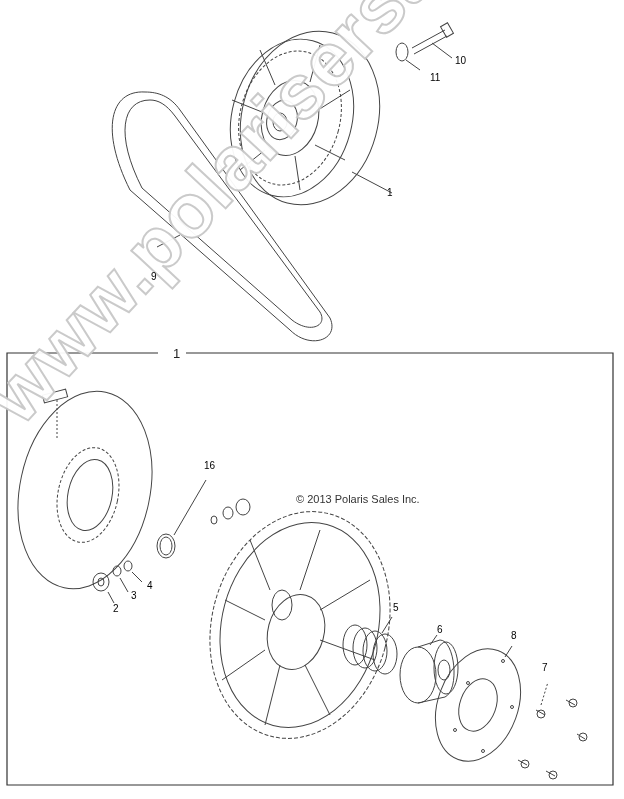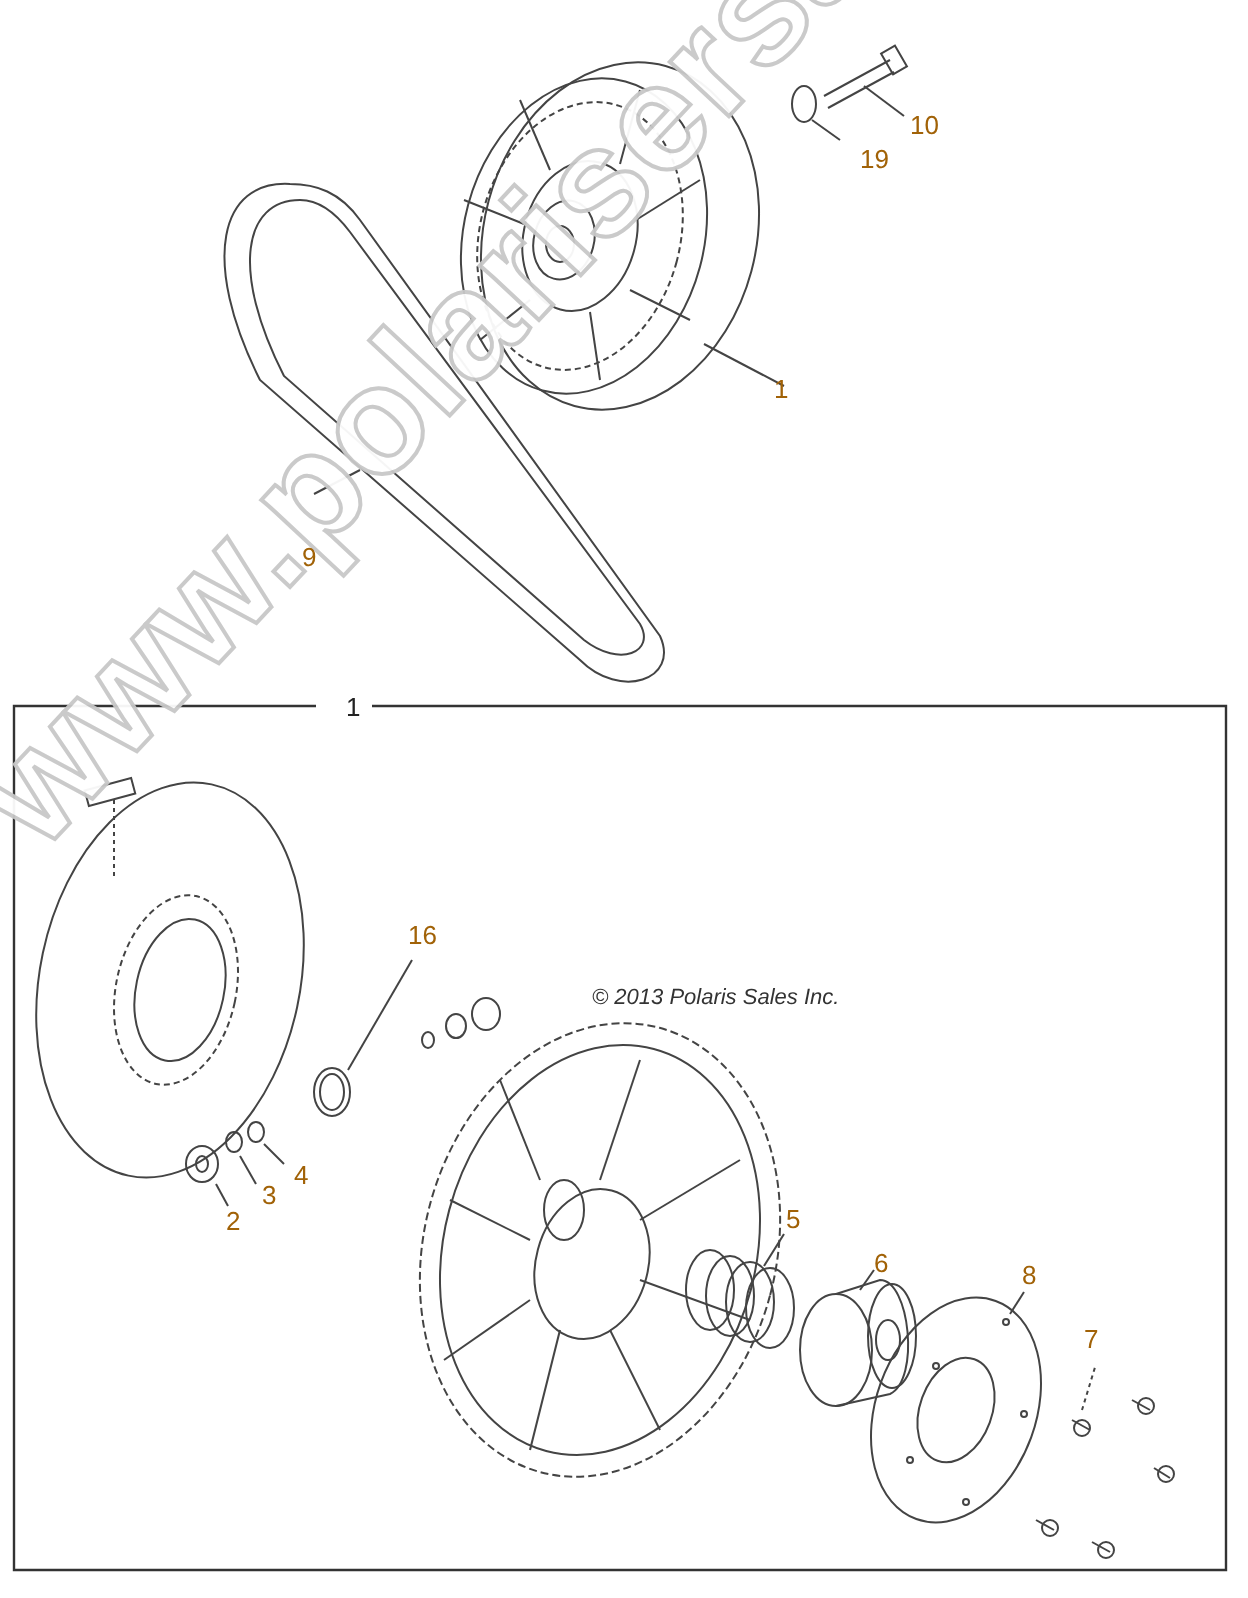--- a/index.html
+++ b/index.html
@@ -5,7 +5,7 @@
   html,body{margin:0;padding:0;background:#fff;}
   body{width:624px;height:799px;position:relative;overflow:hidden;font-family:"Liberation Sans",sans-serif;}
   svg{position:absolute;left:0;top:0;}
-  .lbl{position:absolute;font-size:13px;color:#a16207;line-height:1;}
+  .lbl{position:absolute;font-size:10px;color:#000000;line-height:1;}
   .copy{position:absolute;left:296px;top:493px;font-size:11px;color:#333;white-space:nowrap;font-style:italic;}
   .frame-lbl{position:absolute;left:169px;top:346px;font-size:13px;color:#222;background:#fff;padding:0 4px;}
   .wm{position:absolute;left:-30px;top:380px;width:900px;transform:rotate(-47deg);transform-origin:0 0;

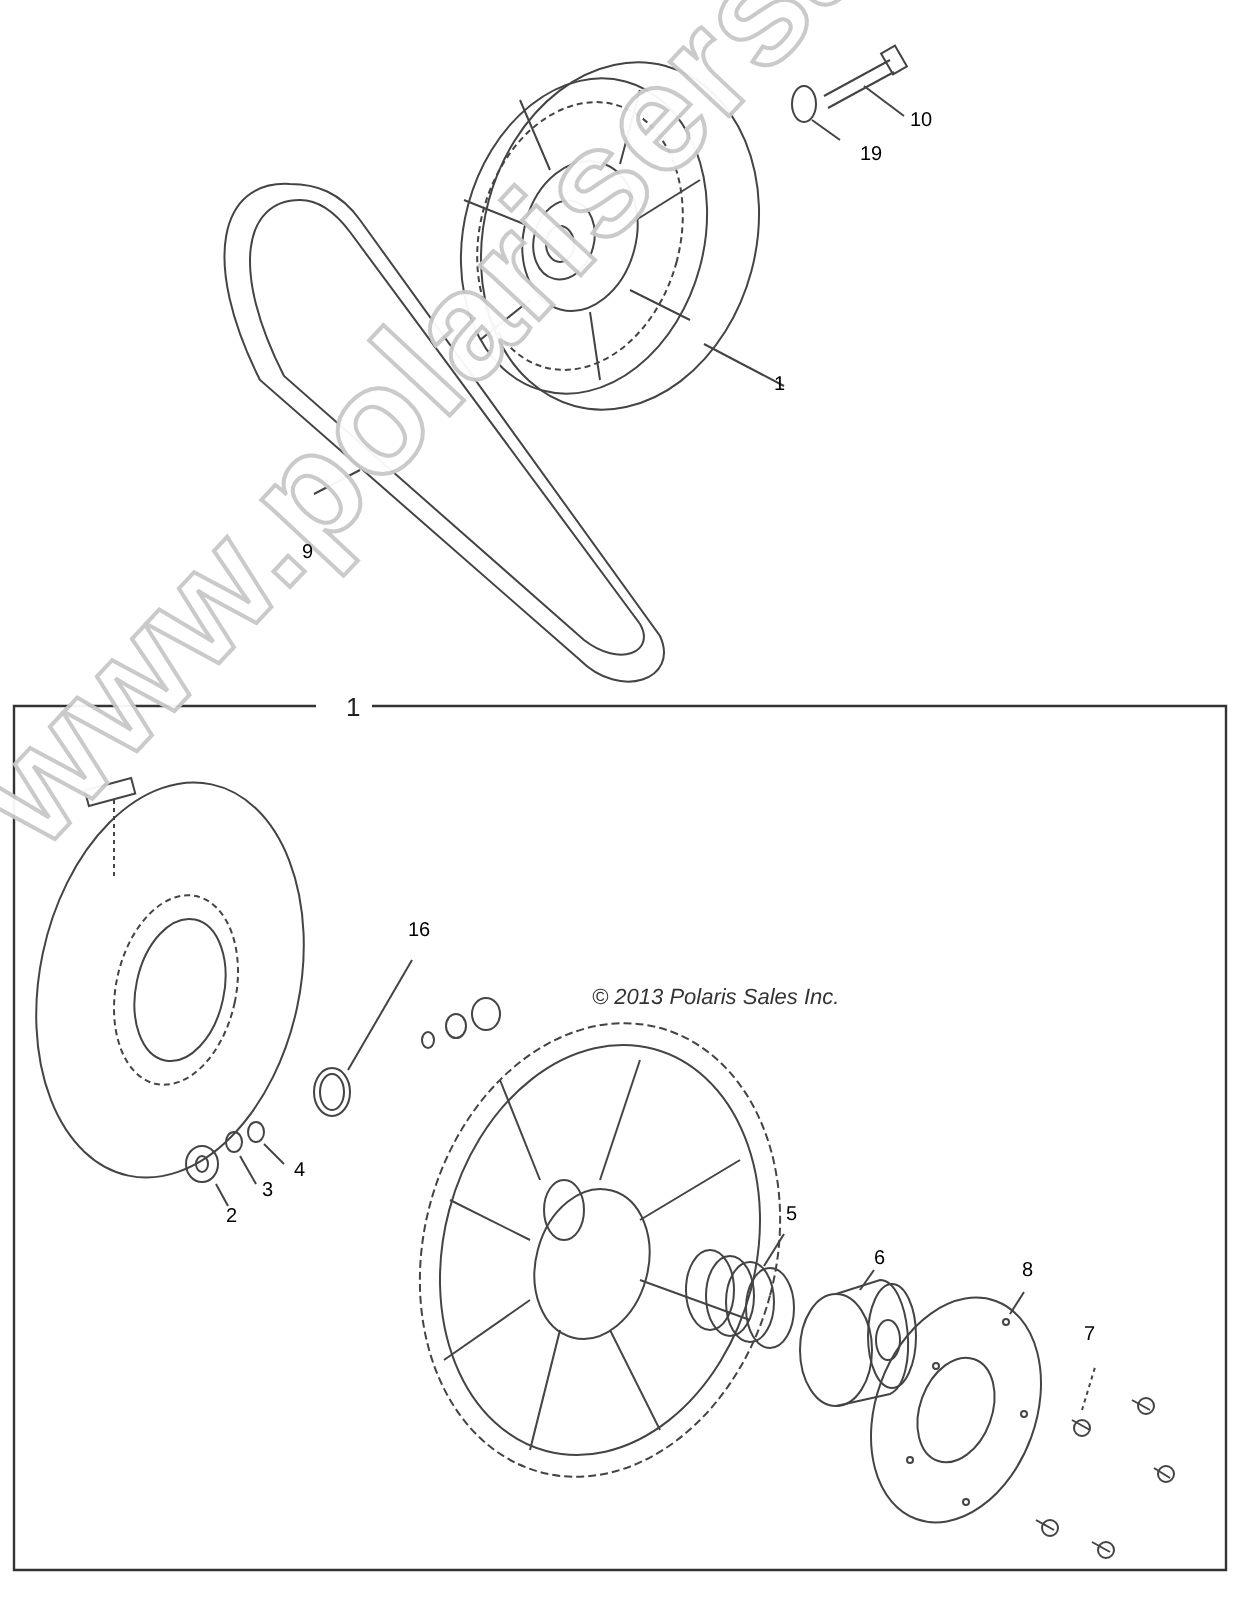--- a/index.html
+++ b/index.html
@@ -141,7 +141,7 @@
 <div class="lbl" style="left:387px;top:188px">1</div>
 <div class="lbl" style="left:151px;top:272px">9</div>
 <div class="lbl" style="left:455px;top:56px">10</div>
-<div class="lbl" style="left:430px;top:73px">19</div>
+<div class="lbl" style="left:430px;top:73px">11</div>
 <div class="lbl" style="left:204px;top:461px">16</div>
 <div class="lbl" style="left:113px;top:604px">2</div>
 <div class="lbl" style="left:131px;top:591px">3</div>

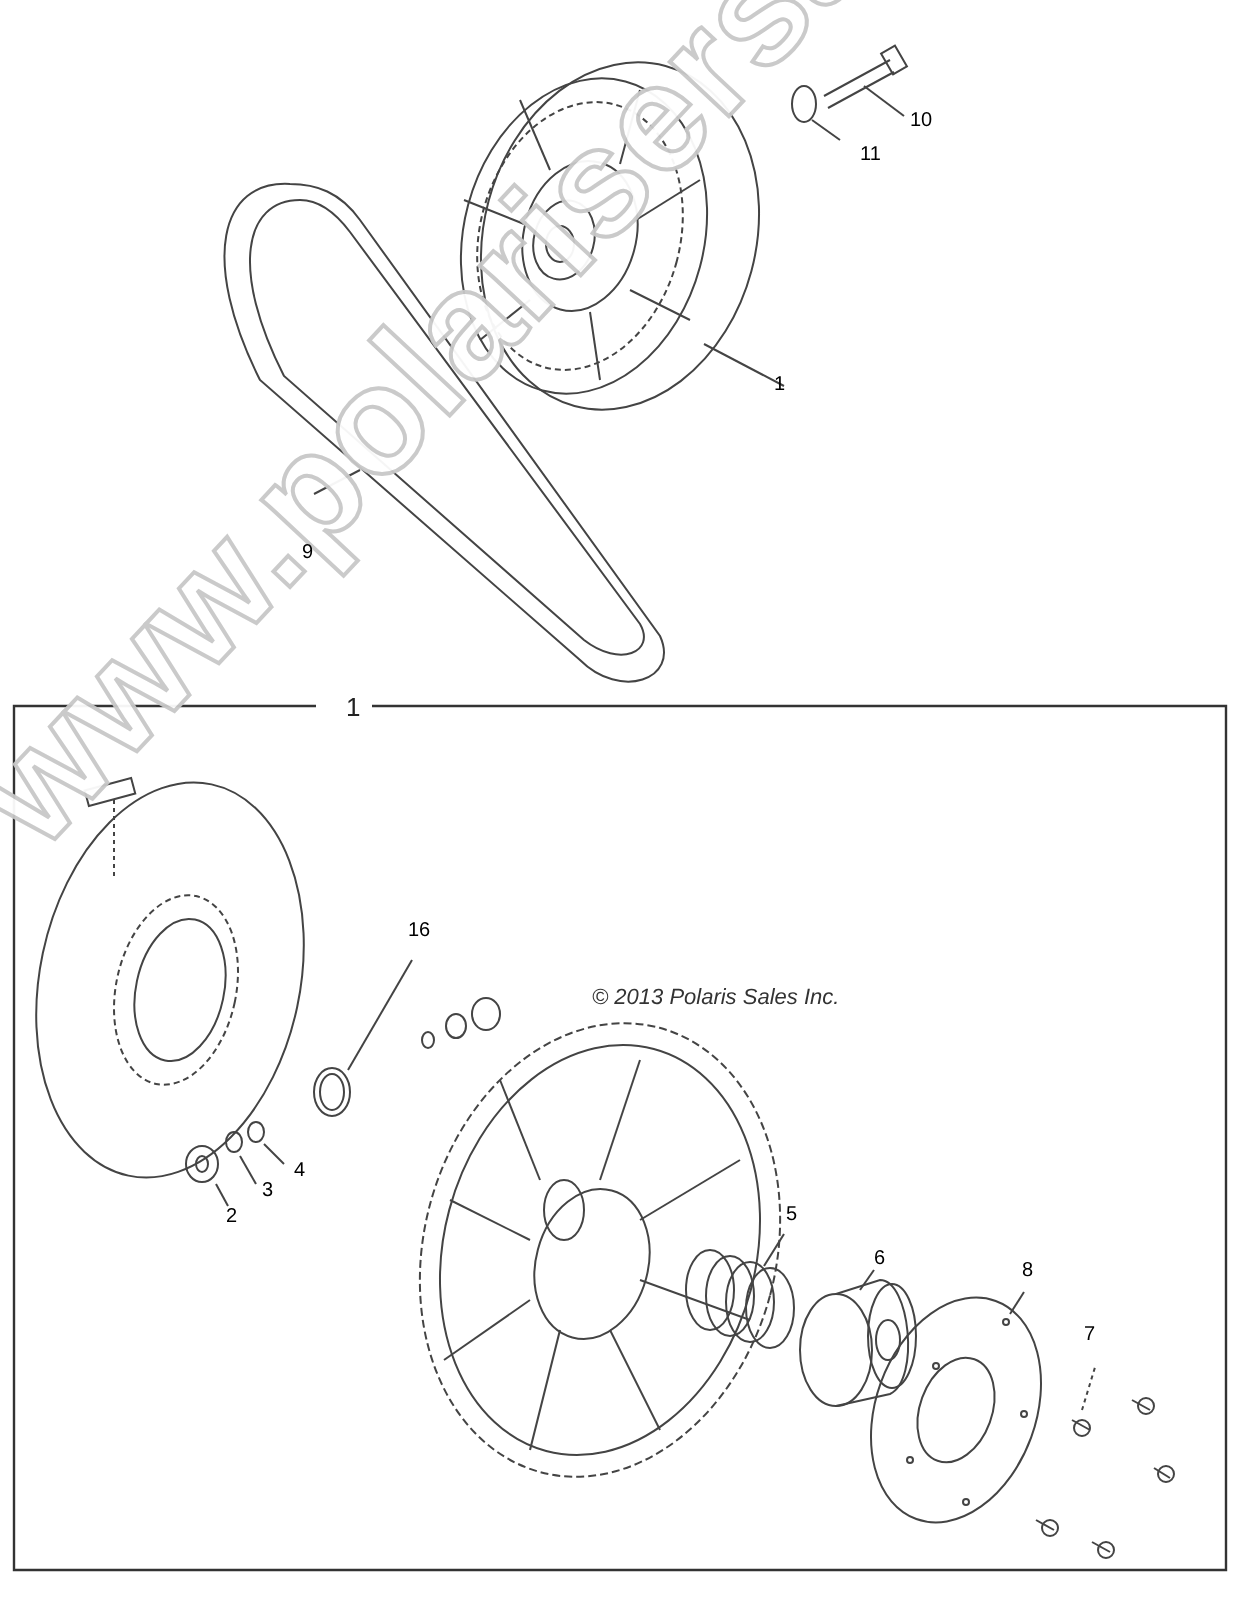--- a/index.html
+++ b/index.html
@@ -6,7 +6,7 @@
   body{width:624px;height:799px;position:relative;overflow:hidden;font-family:"Liberation Sans",sans-serif;}
   svg{position:absolute;left:0;top:0;}
   .lbl{position:absolute;font-size:10px;color:#000000;line-height:1;}
-  .copy{position:absolute;left:296px;top:493px;font-size:11px;color:#333;white-space:nowrap;font-style:italic;}
+  .copy{position:absolute;left:296px;top:493px;font-size:11px;color:#333;white-space:nowrap;}
   .frame-lbl{position:absolute;left:169px;top:346px;font-size:13px;color:#222;background:#fff;padding:0 4px;}
   .wm{position:absolute;left:-30px;top:380px;width:900px;transform:rotate(-47deg);transform-origin:0 0;
       font-size:76px;font-weight:bold;color:#fff;-webkit-text-stroke:2px #c8c8c8;letter-spacing:1px;white-space:nowrap;opacity:0.95;}

